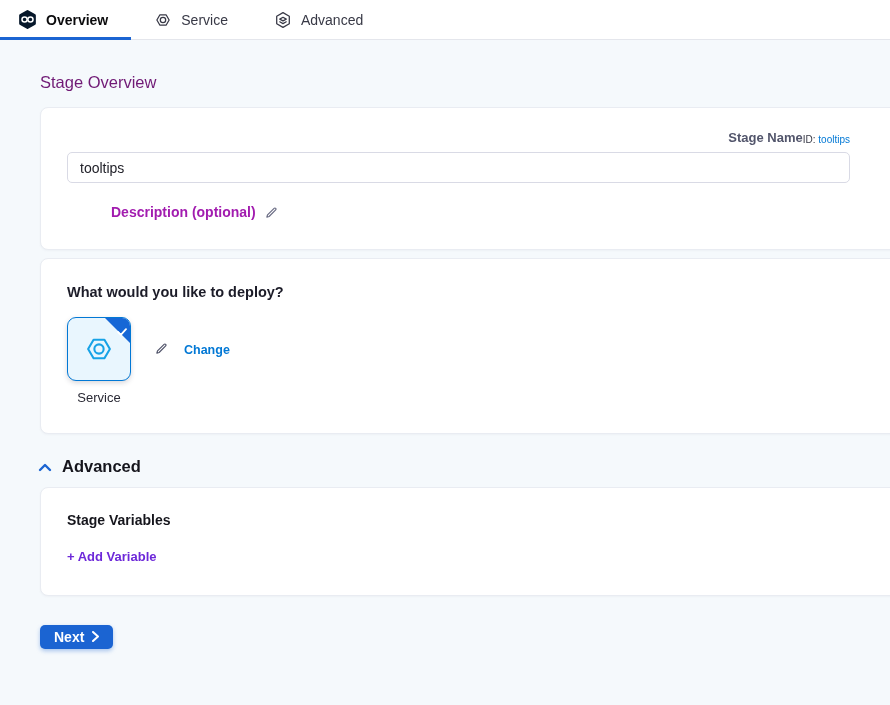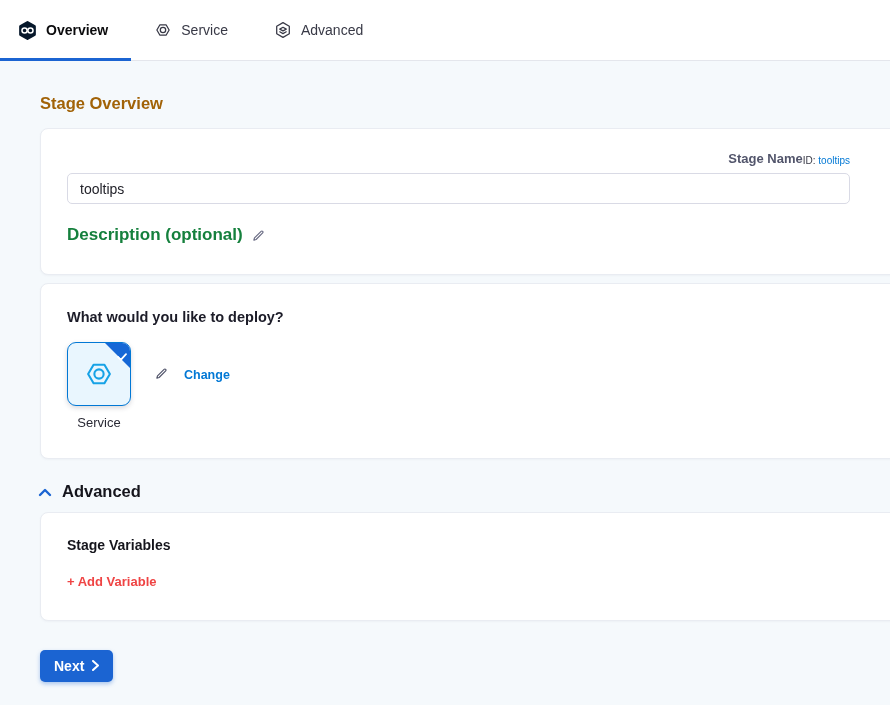--- a/index.html
+++ b/index.html
@@ -12,7 +12,7 @@
   
   .tabbar {
     position: relative;
-    height: 61px;
+    height: 40px;
     background: #ffffff;
     border-bottom: 1px solid #e4e6ec;
     display: flex;

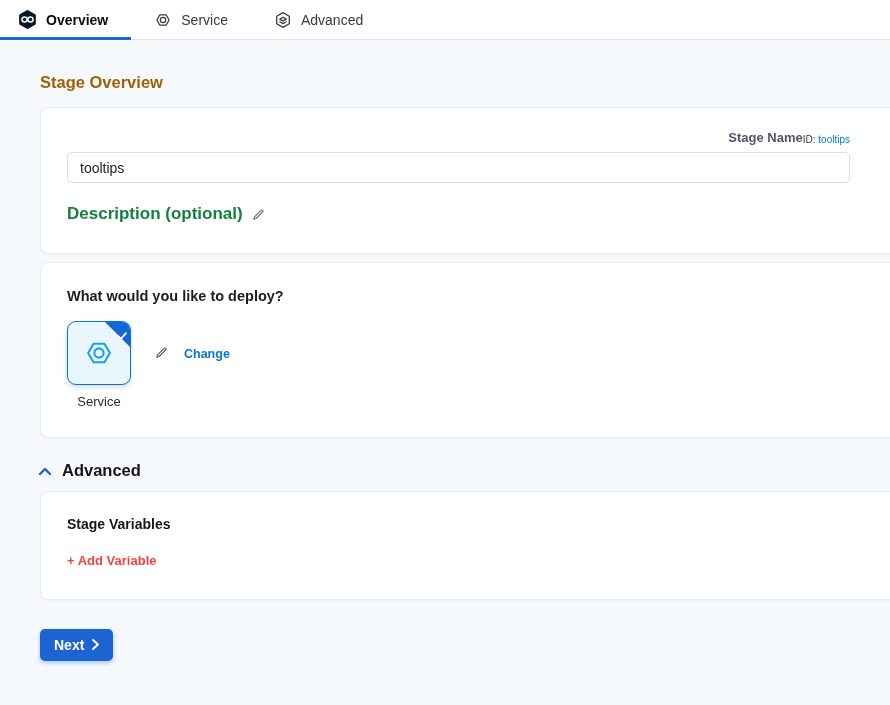--- a/index.html
+++ b/index.html
@@ -43,8 +43,8 @@
   .page-title {
     margin-left: 40px;
     font-size: 16.5px;
-    font-weight: 700;
-    color: #a16207;
+    font-weight: 400;
+    color: #701a75;
   }
   .card {
     background: #ffffff;

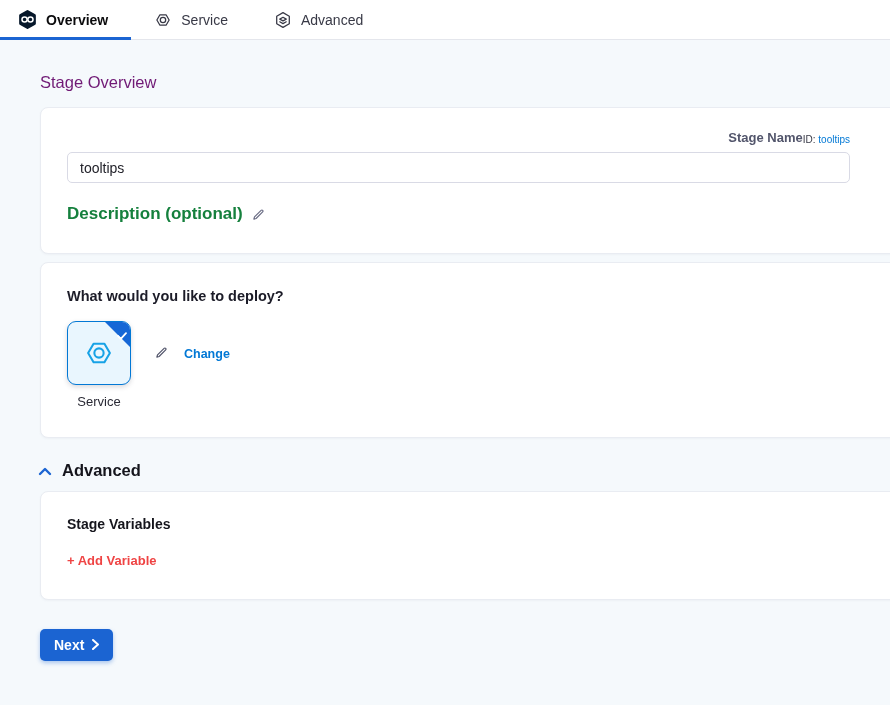--- a/index.html
+++ b/index.html
@@ -84,9 +84,10 @@
     display: flex;
     align-items: center;
     gap: 9px;
-    font-size: 17px;
+    font-size: 14px;
     font-weight: 700;
-    color: #15803d;
+    color: #a21caf;
+    margin-left: 44px;
   }
   .opt-row + .opt-row { margin-top: 15px; }
   .edit-btn { display: inline-flex; cursor: pointer; color: #6b6d85; }

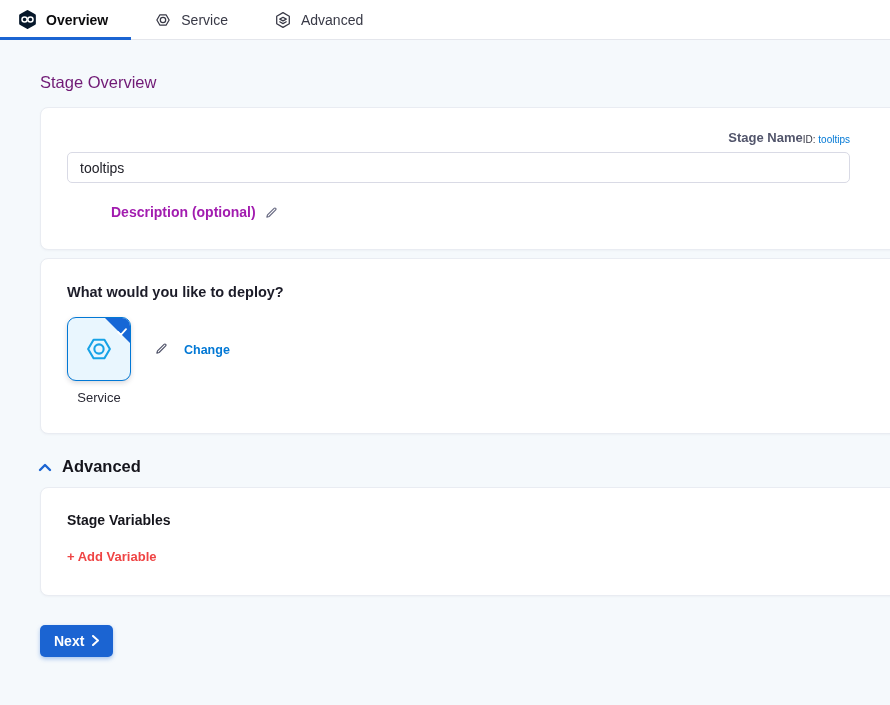--- a/index.html
+++ b/index.html
@@ -138,7 +138,7 @@
     display: inline-block;
     margin-top: 21px;
     font-size: 13px; font-weight: 700;
-    color: #ef4444;
+    color: #6d28d9;
     cursor: pointer;
   }
 

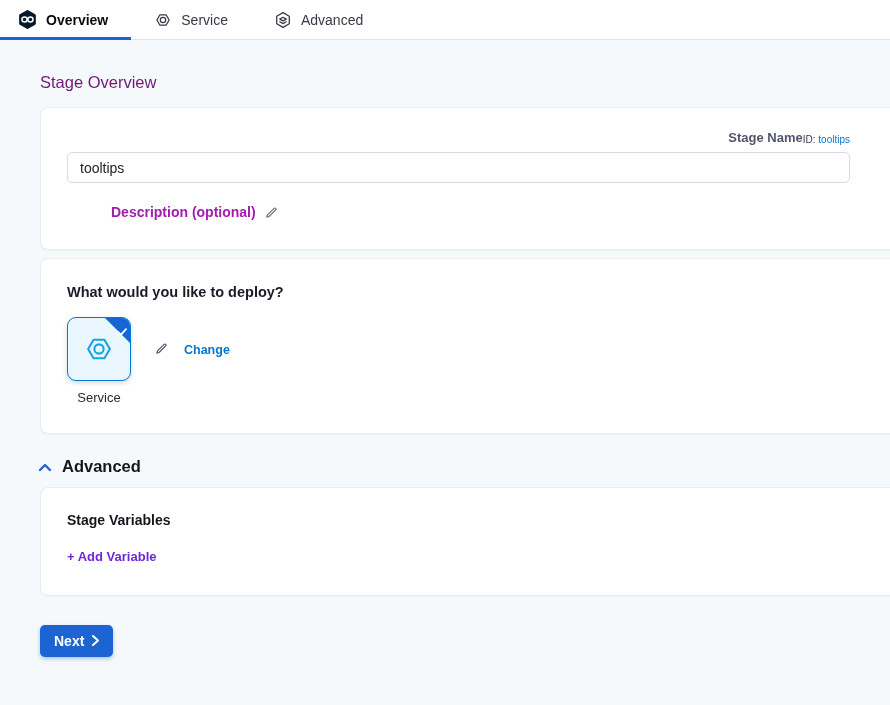--- a/index.html
+++ b/index.html
@@ -146,7 +146,7 @@
   .next-btn {
     margin: 29px 0 0 40px;
     display: inline-flex; align-items: center; gap: 8px;
-    height: 32px; padding: 0 14px;
+    height: 24px; padding: 0 14px;
     background: #1b64d2;
     border: none; border-radius: 5px;
     color: #ffffff; font-family: "Liberation Sans", sans-serif;

